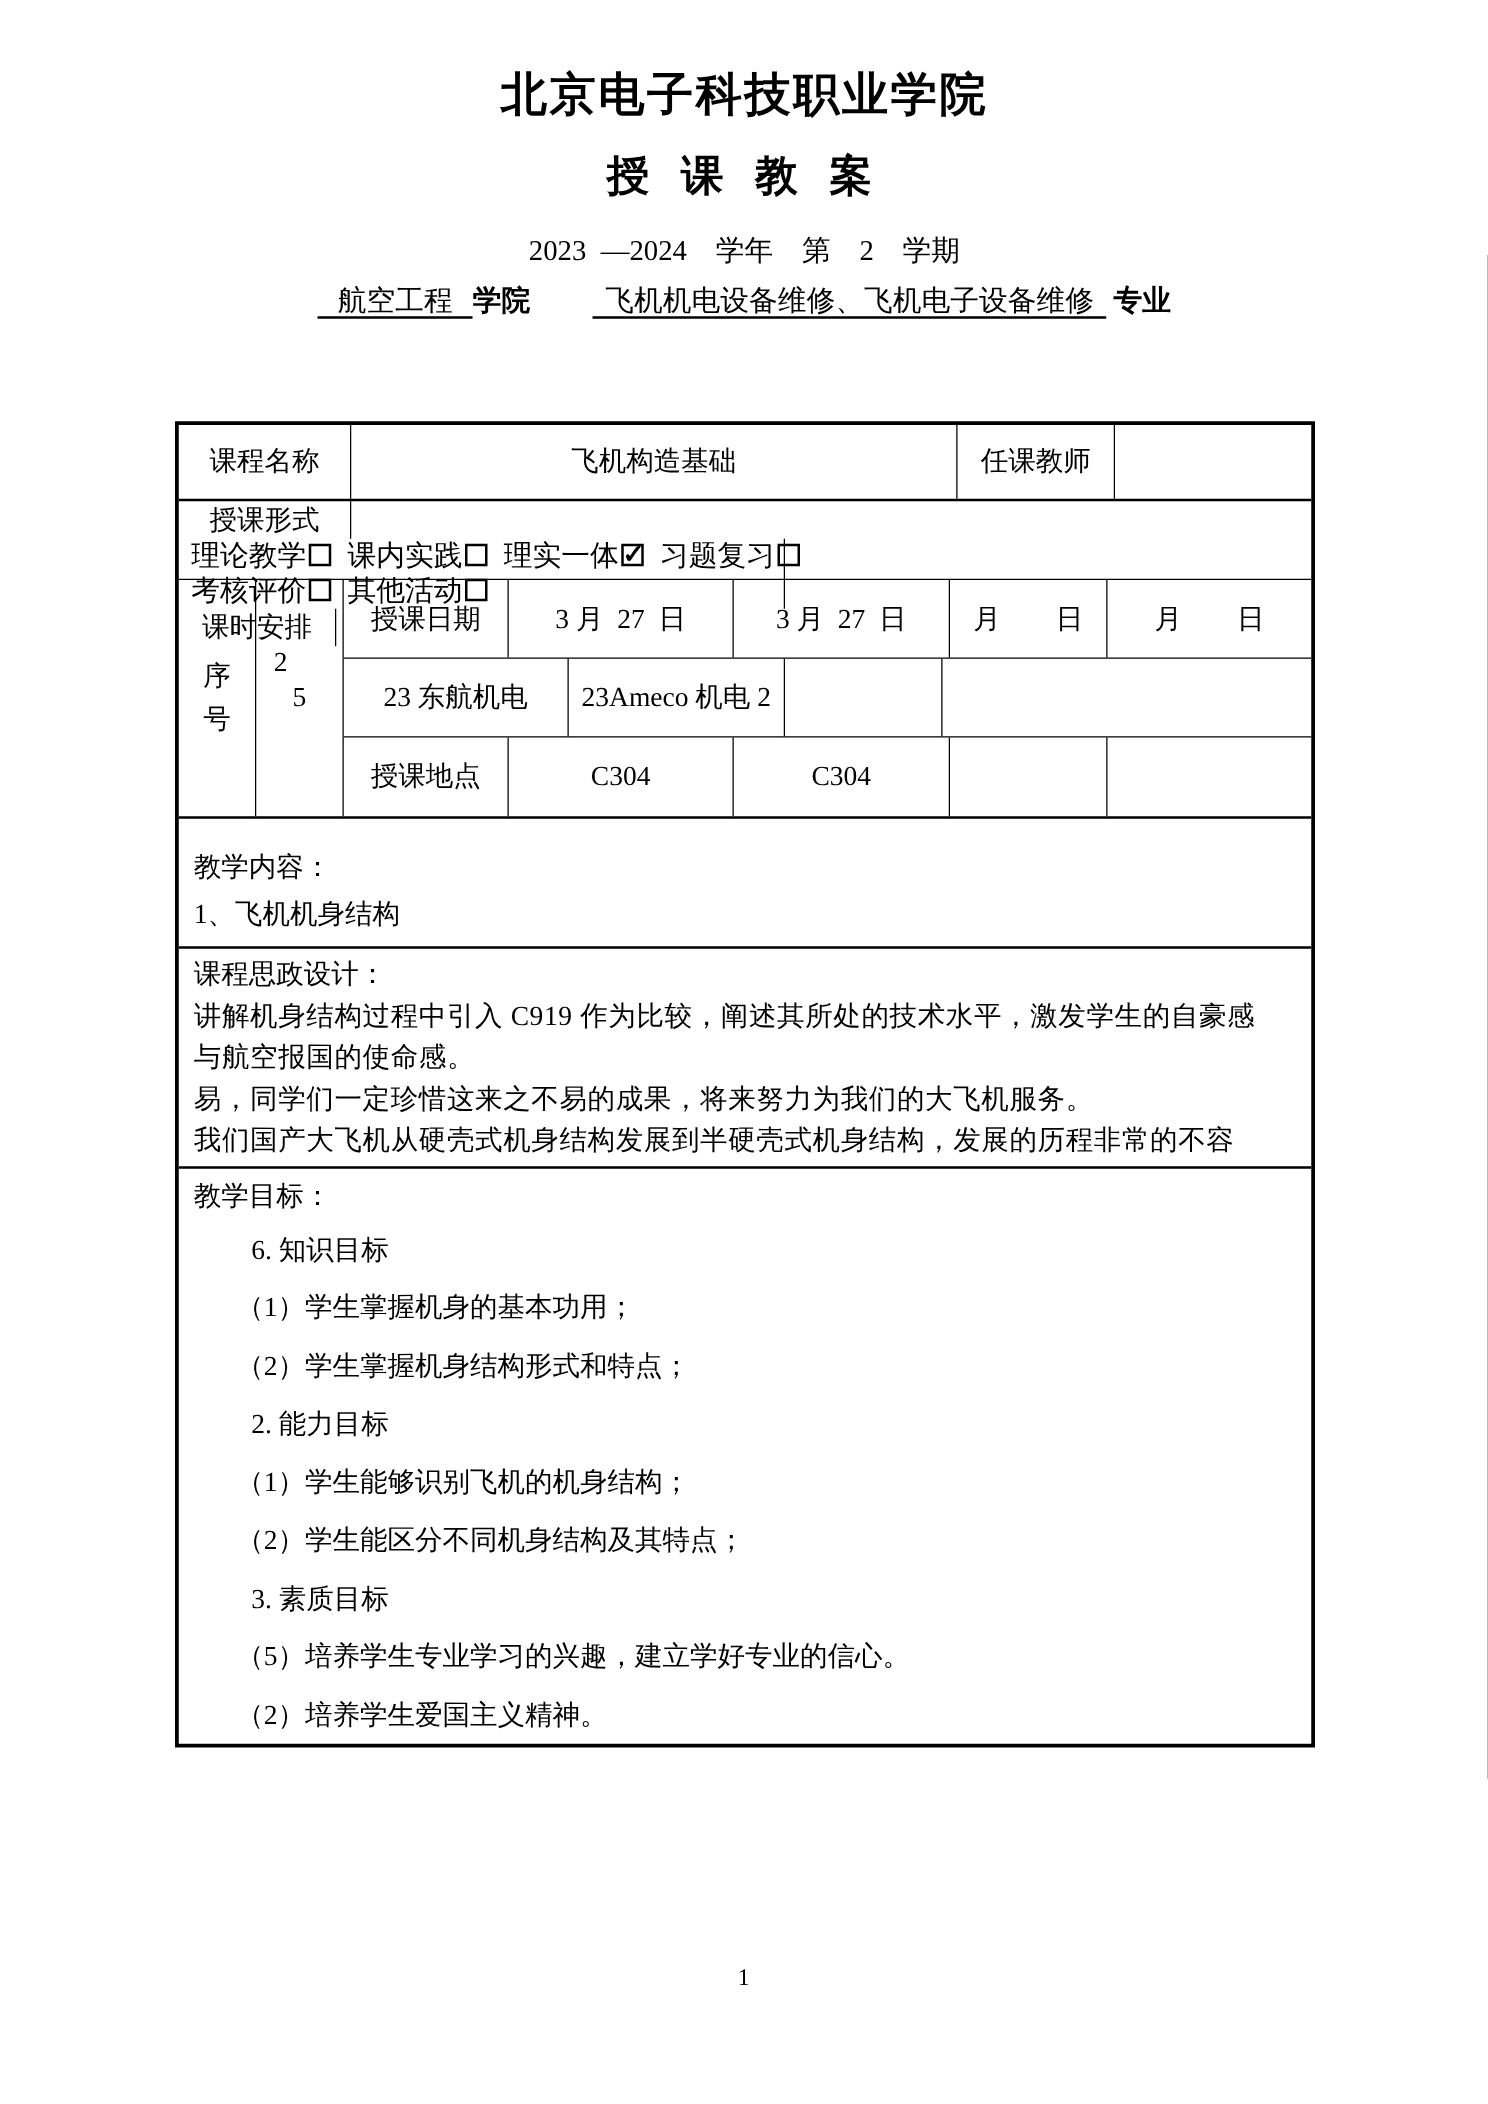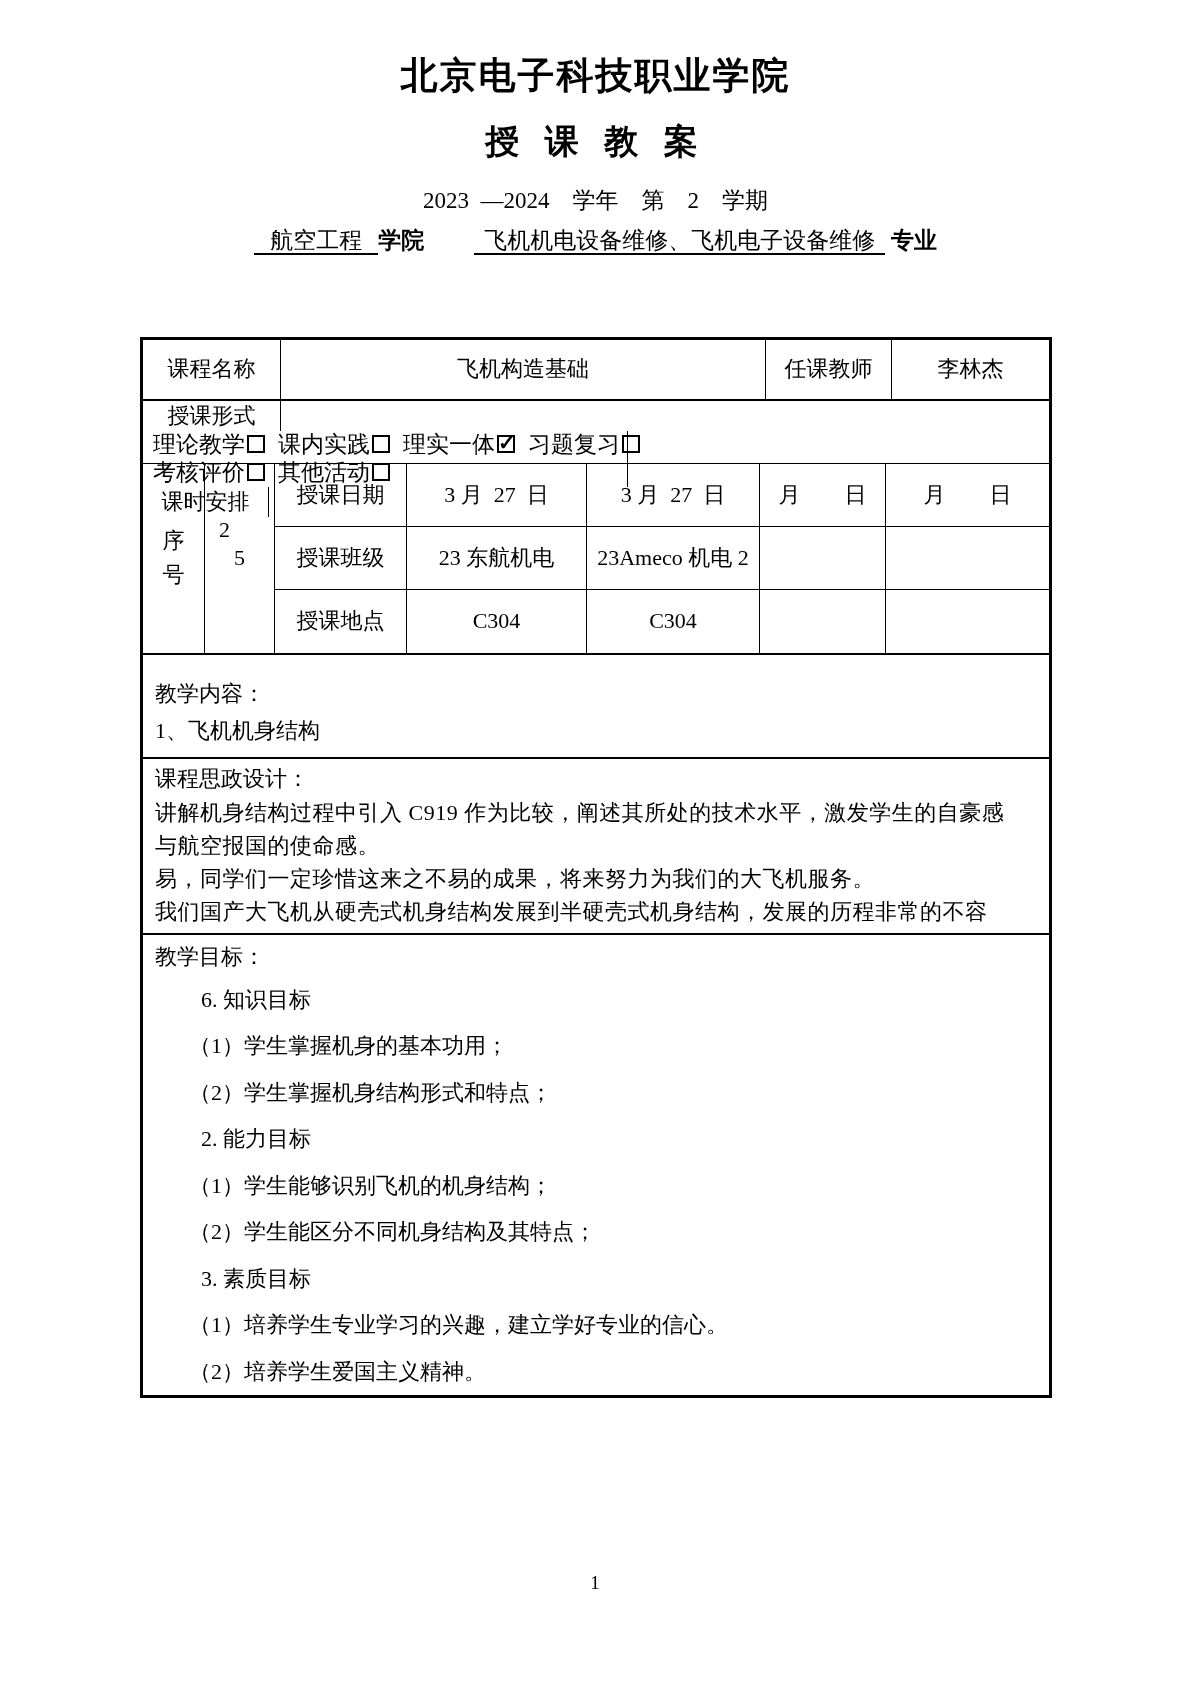--- a/index.html
+++ b/index.html
@@ -88,7 +88,6 @@
       <div class="cell c-name">课程名称</div>
       <div class="cell c-course">飞机构造基础</div>
       <div class="cell c-teachl">任课教师</div>
-      <div class="cell c-teach last">李林杰</div>
     </div>
 
     <div class="row row2">

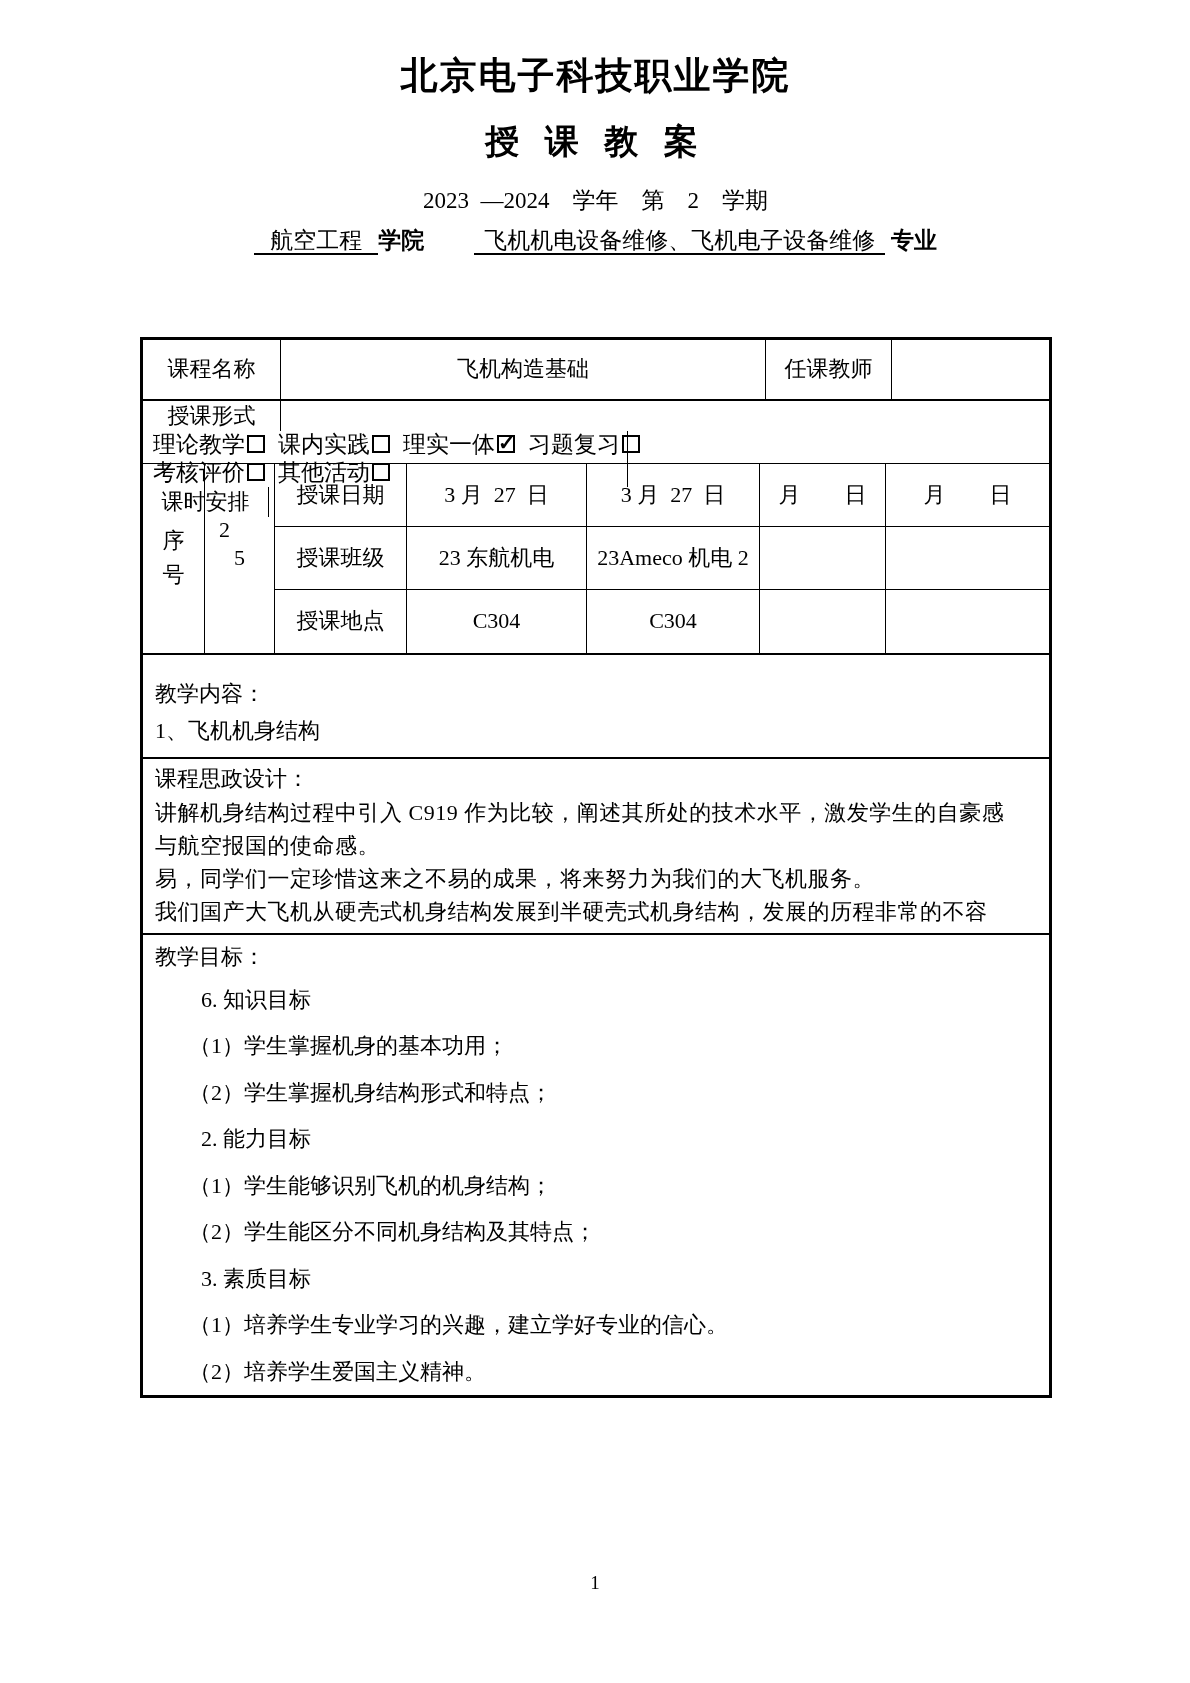--- a/index.html
+++ b/index.html
@@ -114,7 +114,6 @@
           <div class="cell c-d4 pre">月        日</div>
         </div>
         <div class="srow">
-          <div class="cell c-slabel">授课班级</div>
           <div class="cell c-d1 pre">23 东航机电</div>
           <div class="cell c-d2 pre">23Ameco 机电 2</div>
           <div class="cell c-d3"></div>

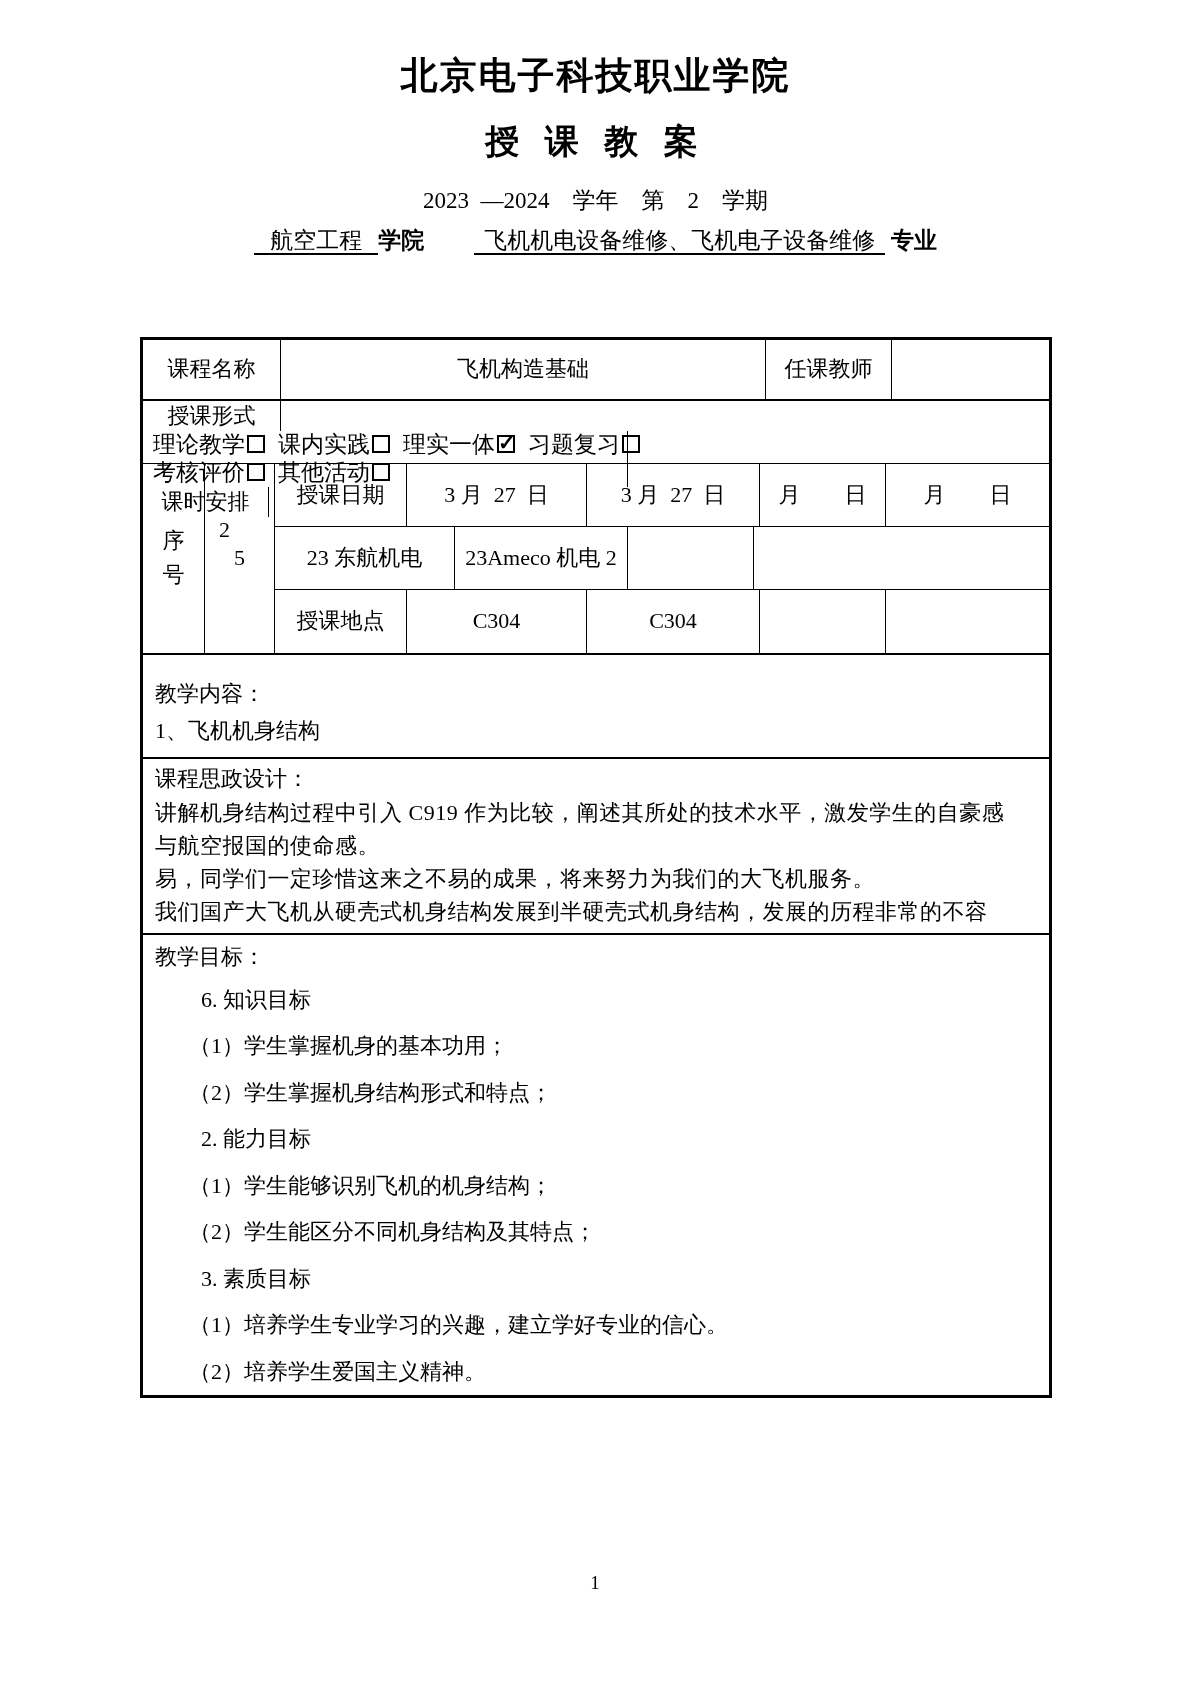--- a/index.html
+++ b/index.html
@@ -152,7 +152,7 @@
           <div class="goal-line goal-sub">（1）学生能够识别飞机的机身结构；</div>
           <div class="goal-line goal-sub">（2）学生能区分不同机身结构及其特点；</div>
           <div class="goal-line goal-num">3. 素质目标</div>
-          <div class="goal-line goal-sub">（1）培养学生专业学习的兴趣，建立学好专业的信心。</div>
+          <div class="goal-line goal-sub">（5）培养学生专业学习的兴趣，建立学好专业的信心。</div>
           <div class="goal-line goal-sub">（2）培养学生爱国主义精神。</div>
         </div>
     </div>

